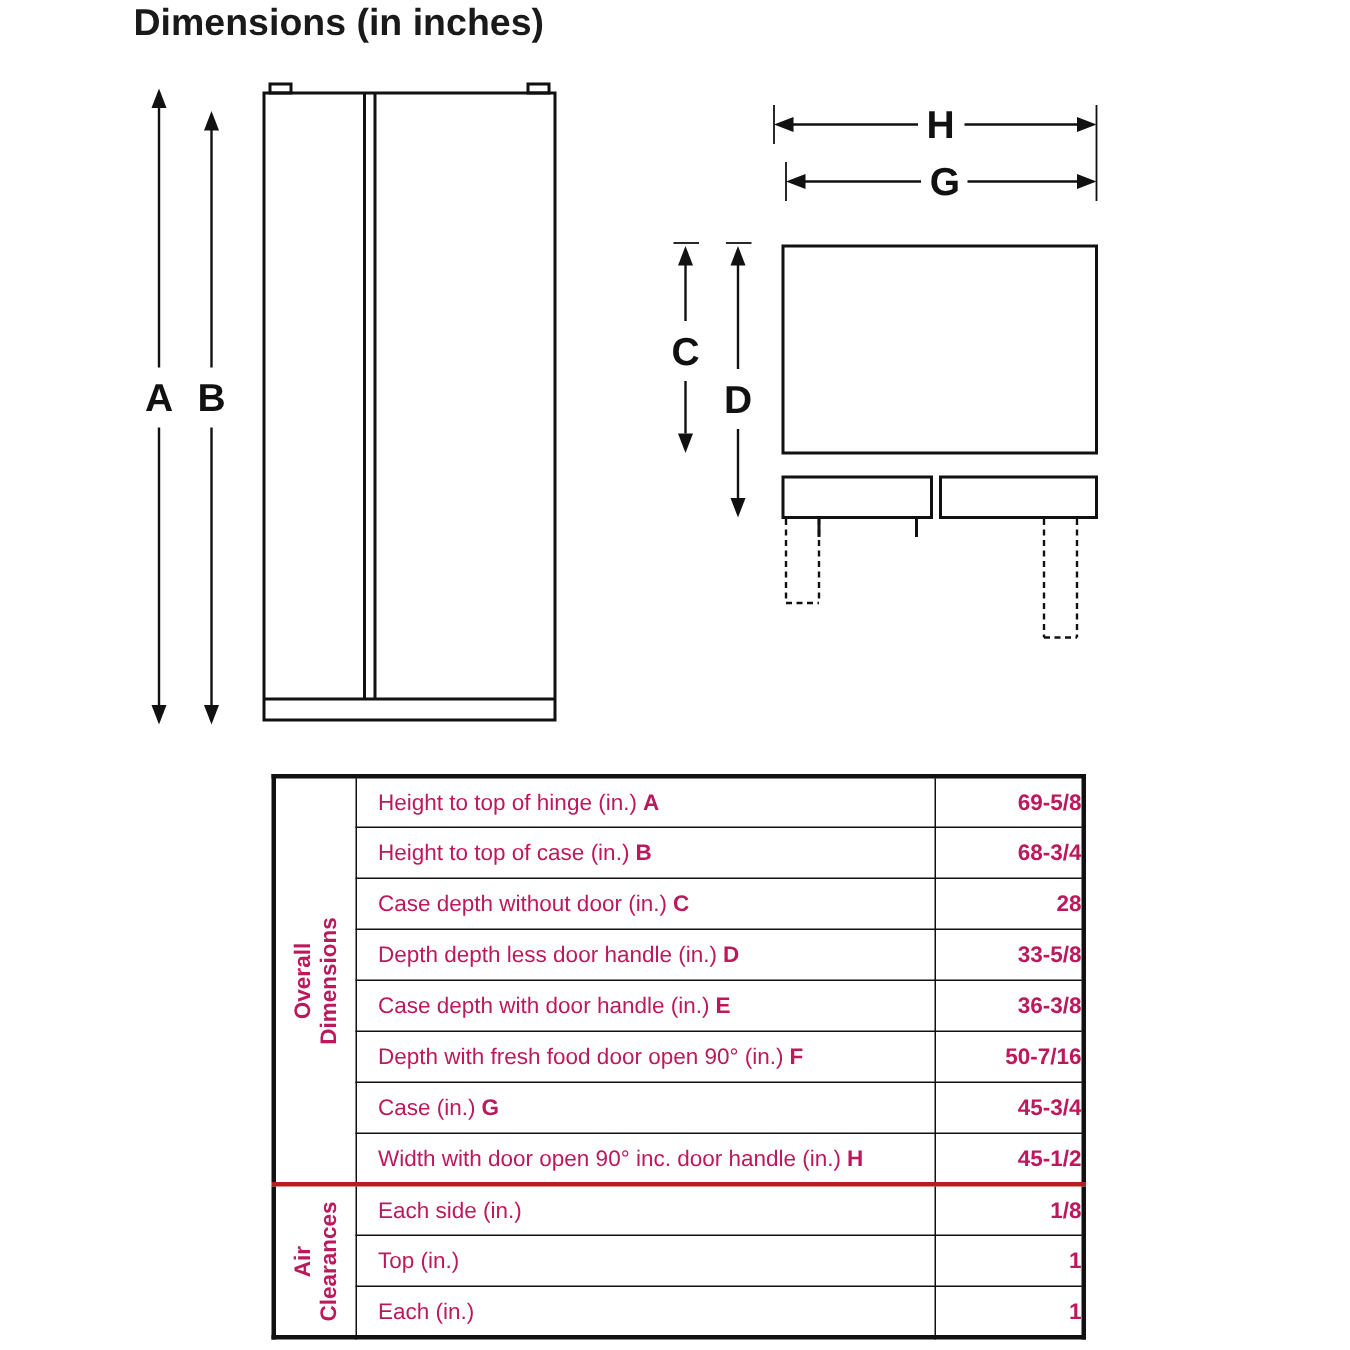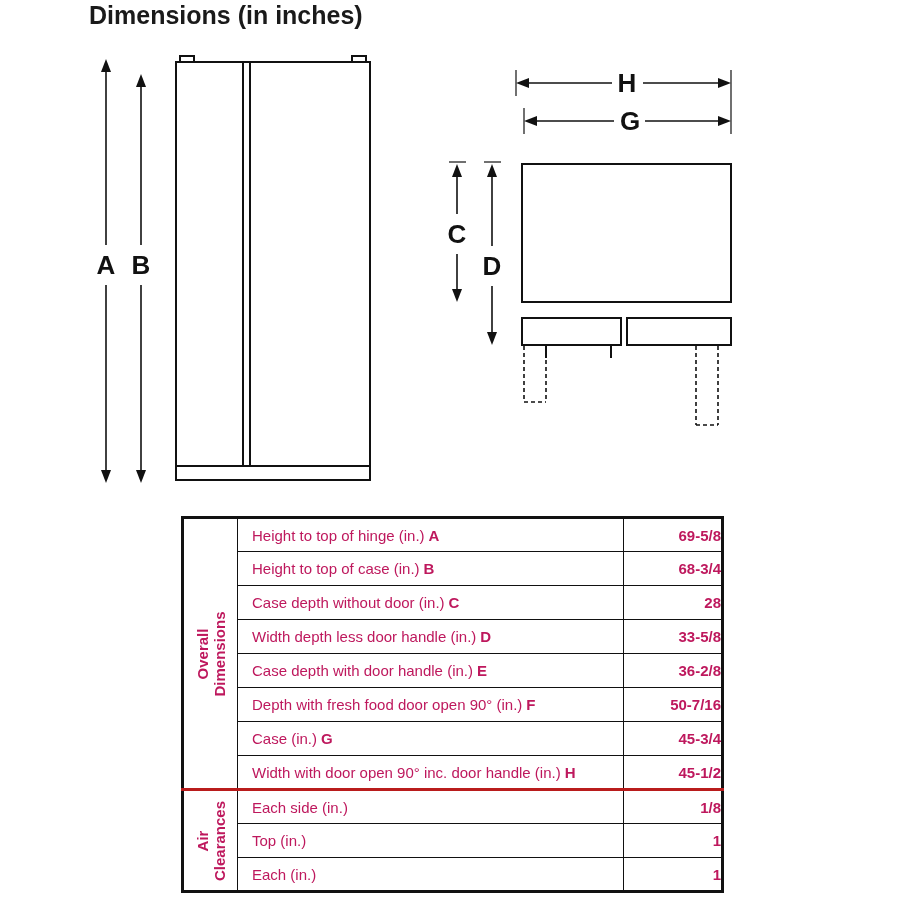--- a/index.html
+++ b/index.html
@@ -200,7 +200,7 @@
           <td class="val">28</td>
         </tr>
         <tr>
-          <td class="desc"><span>Width depth less door handle (in.)</span><b class="key">D</b></td>
+          <td class="desc"><span>Depth depth less door handle (in.)</span><b class="key">D</b></td>
           <td class="val">33-5/8</td>
         </tr>
         <tr>

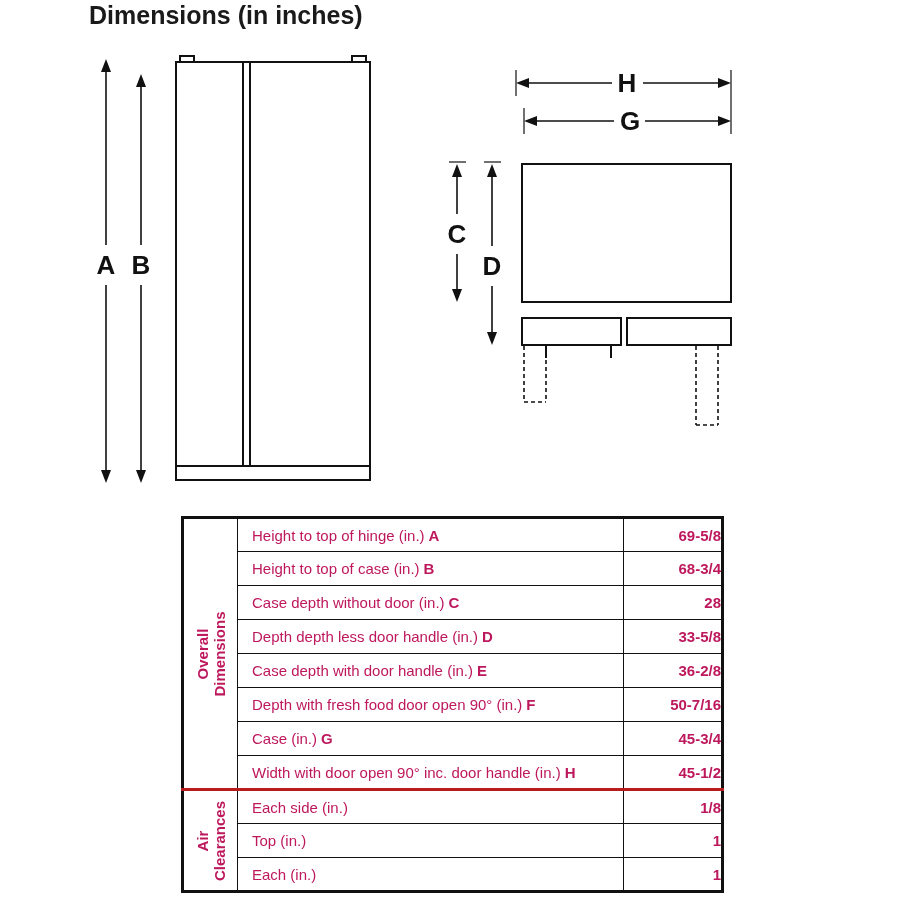--- a/index.html
+++ b/index.html
@@ -205,7 +205,7 @@
         </tr>
         <tr>
           <td class="desc"><span>Case depth with door handle (in.)</span><b class="key">E</b></td>
-          <td class="val">36-2/8</td>
+          <td class="val">36-3/8</td>
         </tr>
         <tr>
           <td class="desc"><span>Depth with fresh food door open 90° (in.)</span><b class="key">F</b></td>

